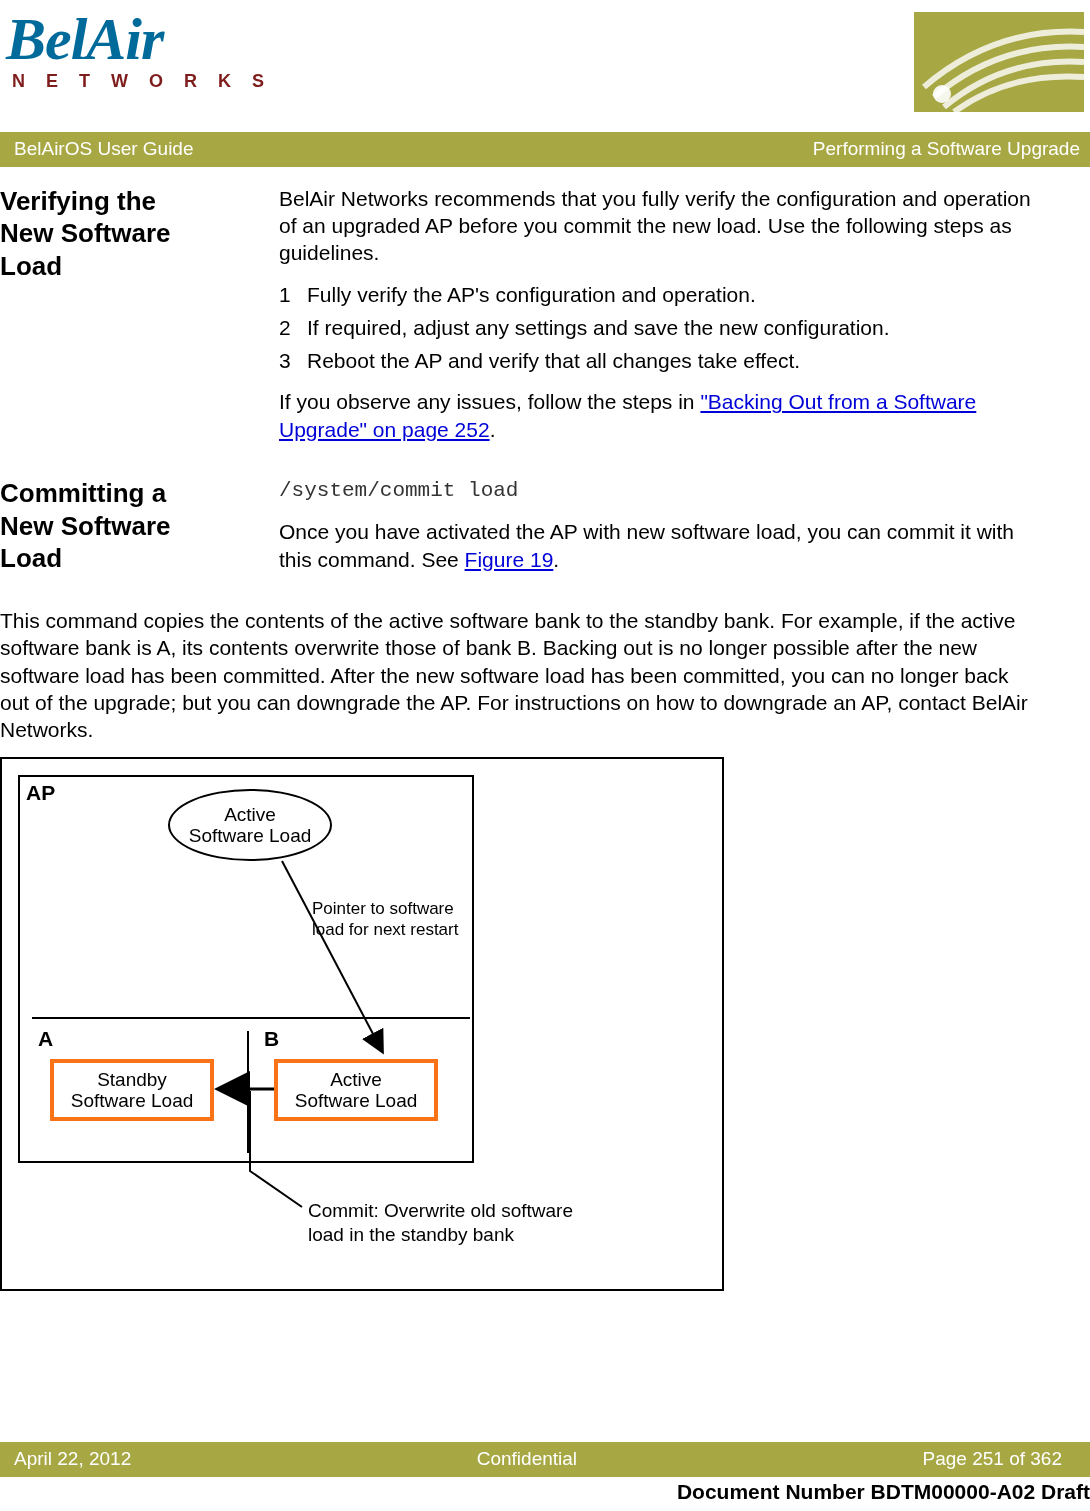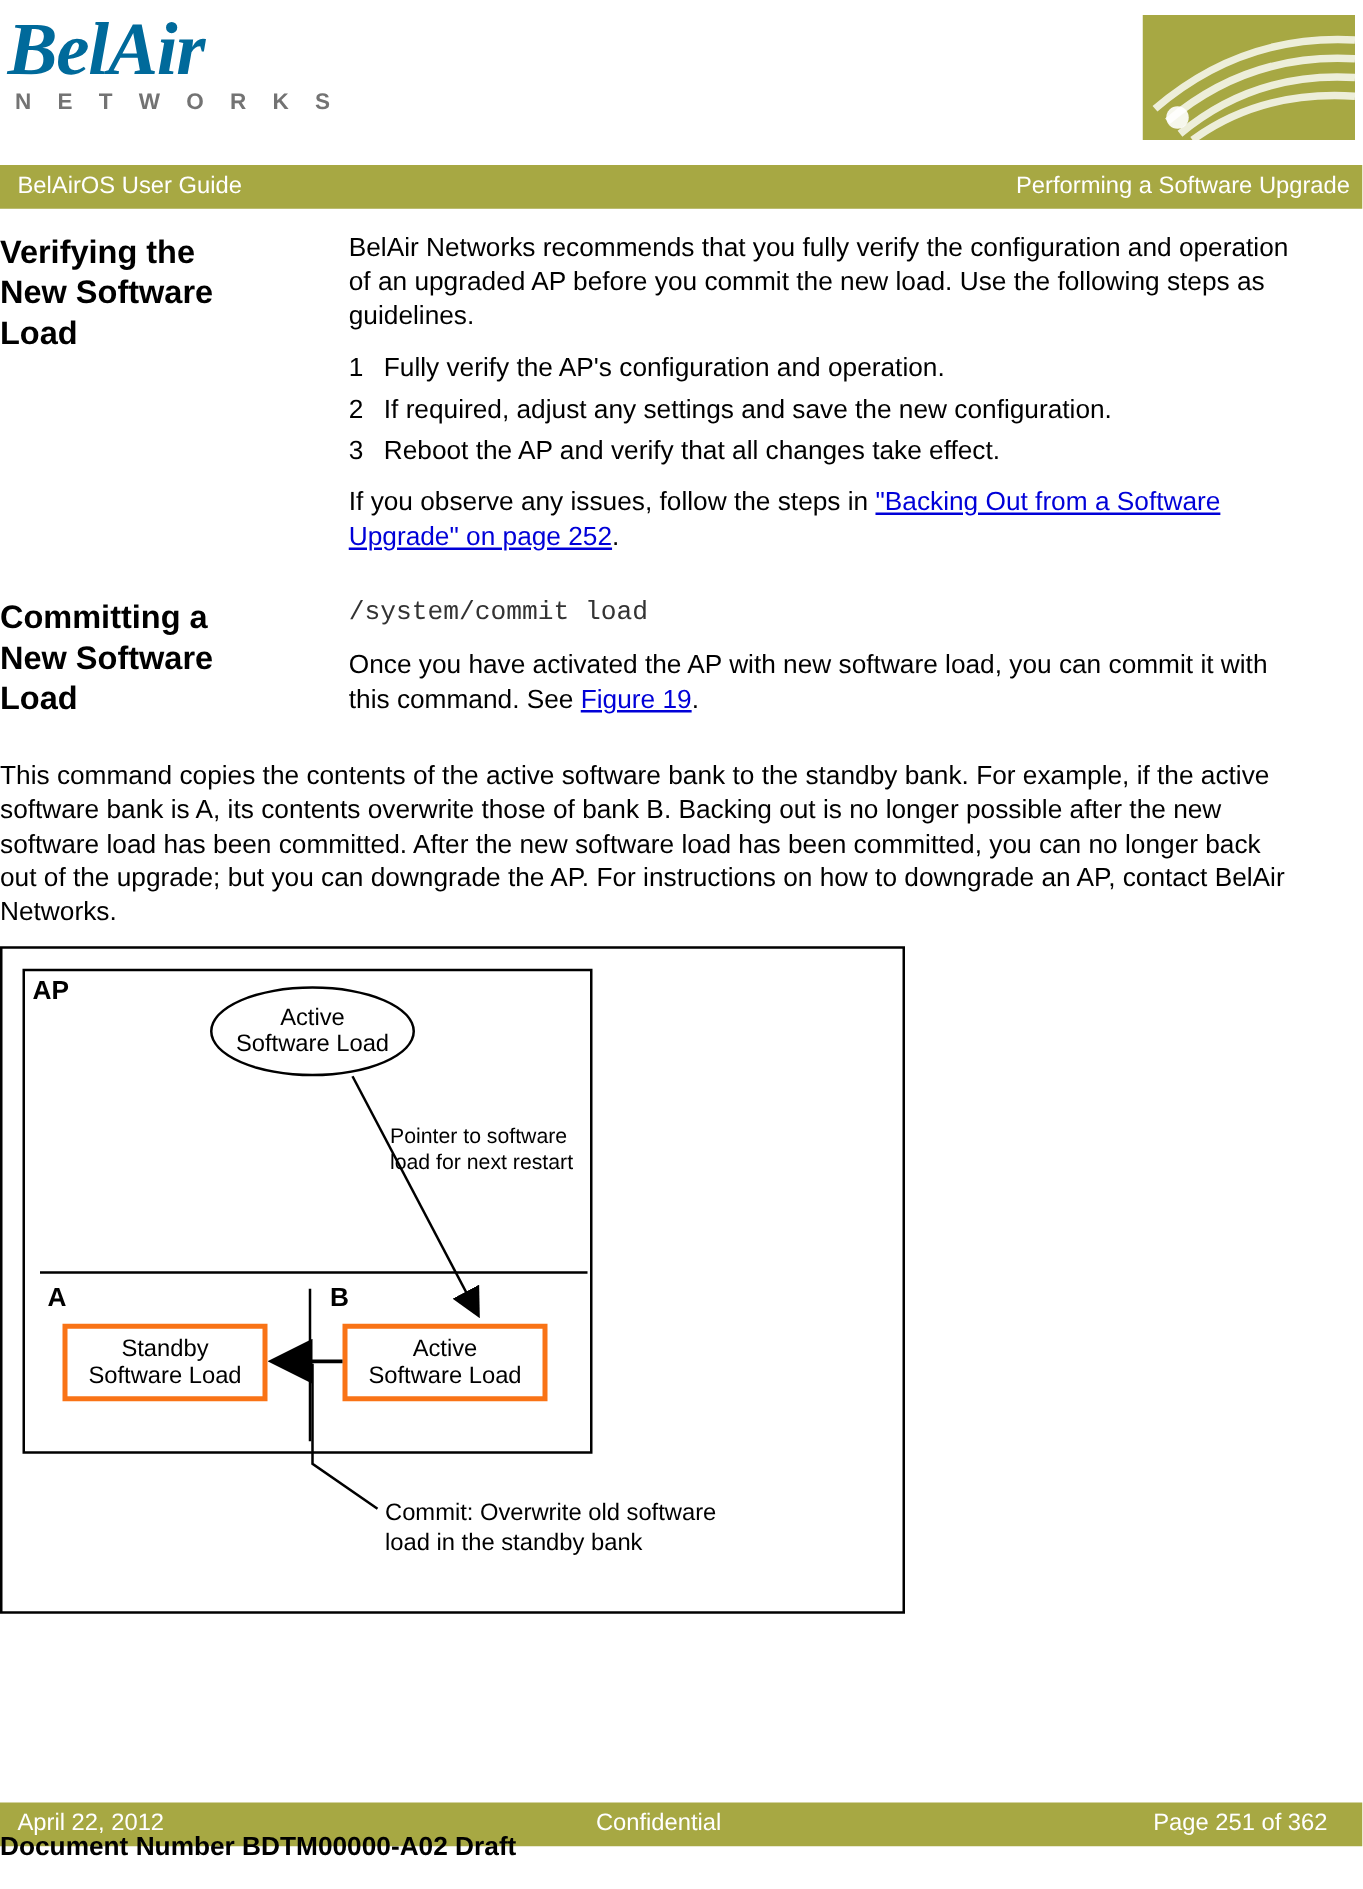--- a/index.html
+++ b/index.html
@@ -36,7 +36,7 @@
       font-family: Arial, sans-serif;
       font-size: 18px;
       font-weight: bold;
-      color: #737373;
+      color: #7f1d1d;
       letter-spacing: 8px;
       margin-top: 4px;
       padding-left: 6px;

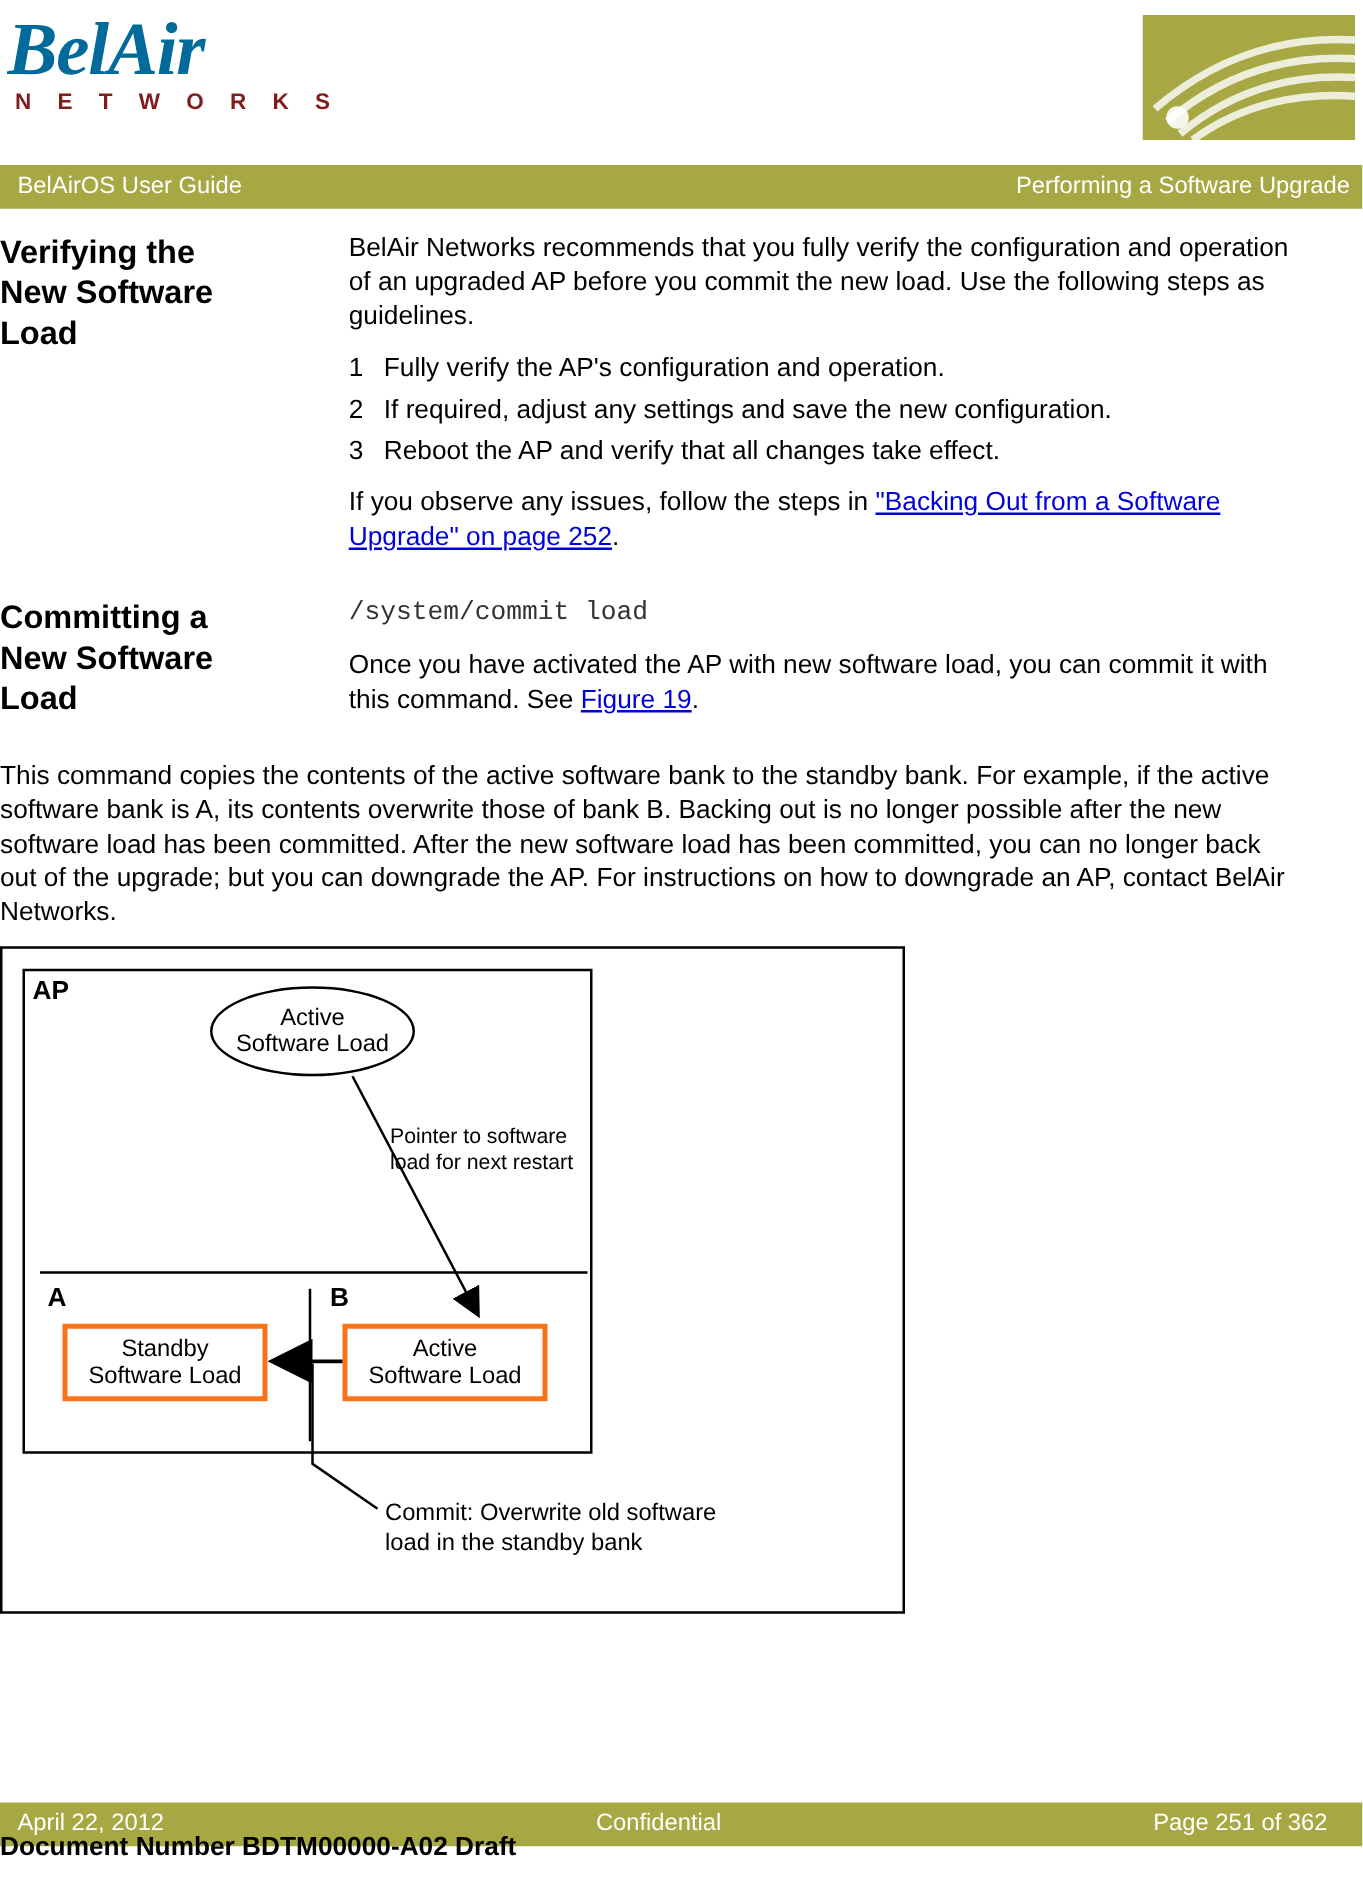--- a/index.html
+++ b/index.html
@@ -235,10 +235,10 @@
     }
     .doc-number {
       position: absolute;
-      bottom: 20px;
+      bottom: 6px;
       left: 0;
       right: 0;
-      text-align: left;
+      text-align: right;
       font-family: Arial, sans-serif;
       font-size: 21px;
       font-weight: bold;

